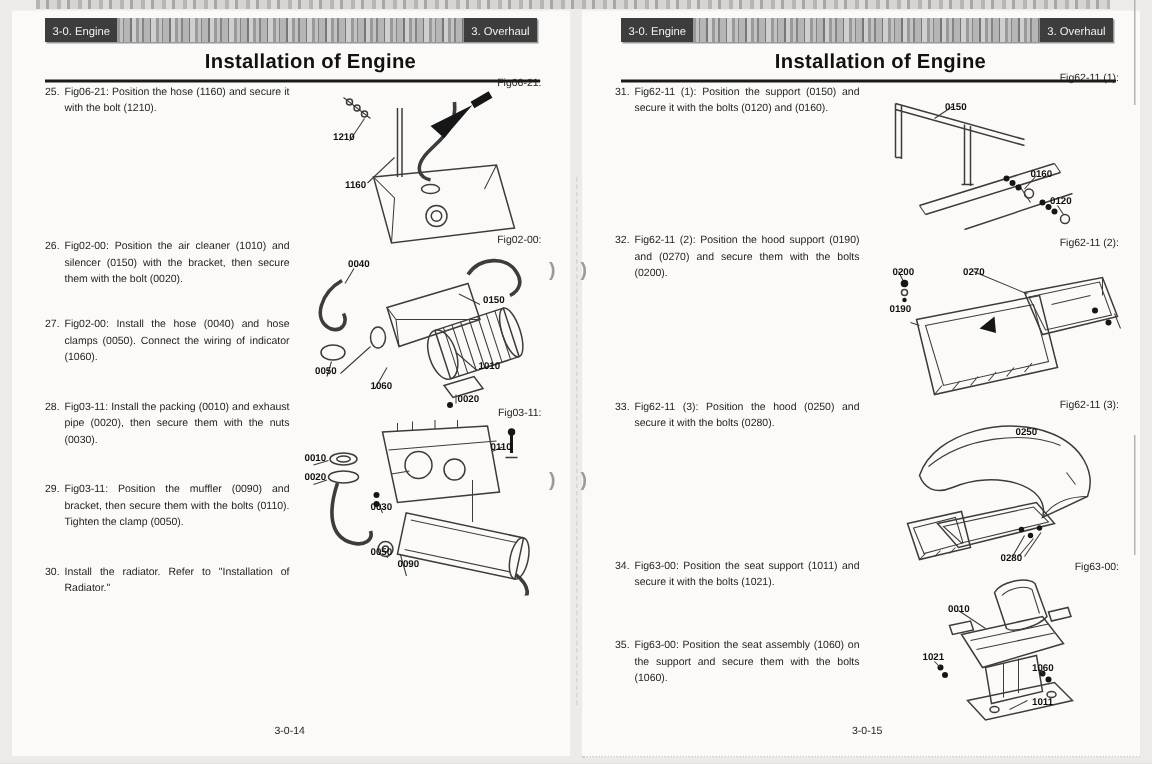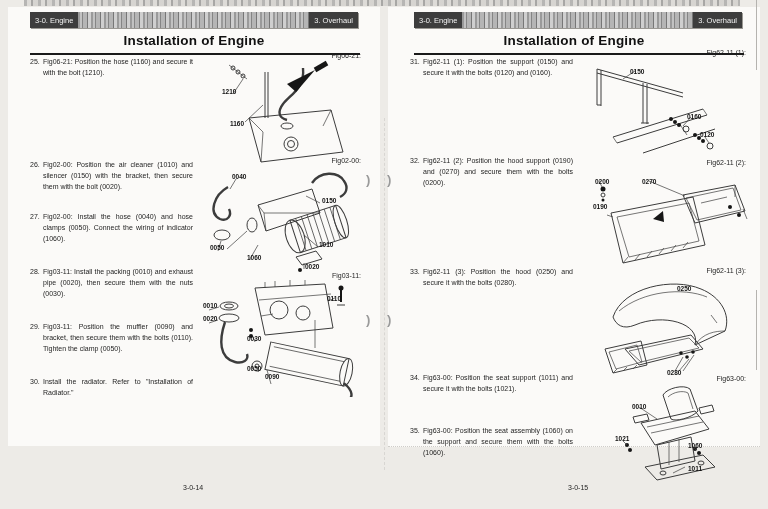--- a/index.html
+++ b/index.html
@@ -7,7 +7,7 @@
           font-family:"Liberation Sans",sans-serif;color:#2b2b2b;}
   .topgrain{position:absolute;top:0;left:24px;width:716px;height:6px;opacity:.55;
             background:repeating-linear-gradient(90deg,#8a8a8a 0 3px,#d0cecb 3px 7px,#6f6f6f 7px 9px,#c4c2bf 9px 14px);}
-  .page{position:absolute;top:7px;width:372px;height:439px;background:#fbfaf8;}
+  .page{position:absolute;top:7px;width:372px;height:497px;background:#fbfaf8;}
   .page.left{left:8px;}
   .page.right{left:388px;border-bottom:1px dotted #cfcdc9;}
   .hdrbar{position:absolute;left:22px;top:5px;width:328px;height:16px;display:flex;align-items:stretch;

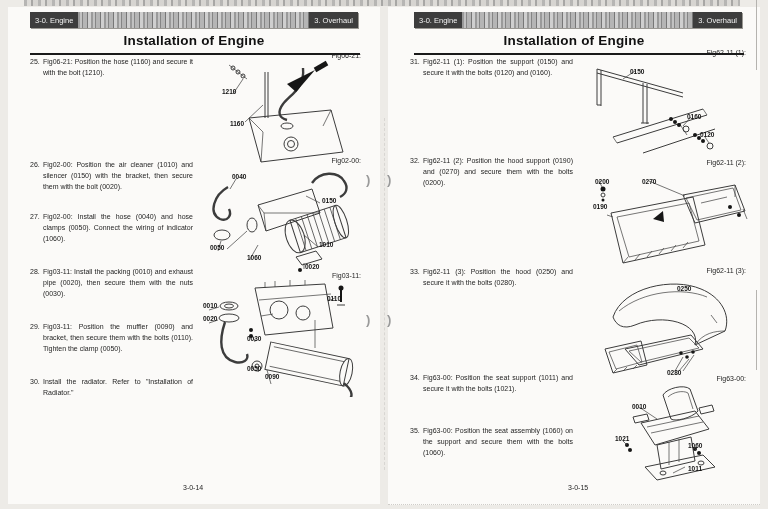--- a/index.html
+++ b/index.html
@@ -15,7 +15,7 @@
   .hdrcap{background:#3d3d3d;color:#f2f2f2;font-size:7.5px;display:flex;align-items:center;
           padding:0 5px;white-space:nowrap;}
   .hdrmid{flex:1;background:repeating-linear-gradient(90deg,#9a9a9a 0 2px,#c2c2c2 2px 4px,#858585 4px 5px,#b5b5b5 5px 9px,#777 9px 10px,#cfcfcf 10px 13px);}
-  .ptitle{position:absolute;top:26px;left:0;width:100%;text-align:center;font-size:13.5px;
+  .ptitle{position:absolute;top:26px;left:13px;width:100%;text-align:center;font-size:13.5px;
           font-weight:bold;letter-spacing:.2px;color:#111;}
   .trule{position:absolute;top:46px;left:22px;width:330px;height:2px;background:#1a1a1a;}
   .item{position:absolute;left:22px;width:163px;display:flex;font-size:7px;line-height:1.55;color:#1e1e1e;}

